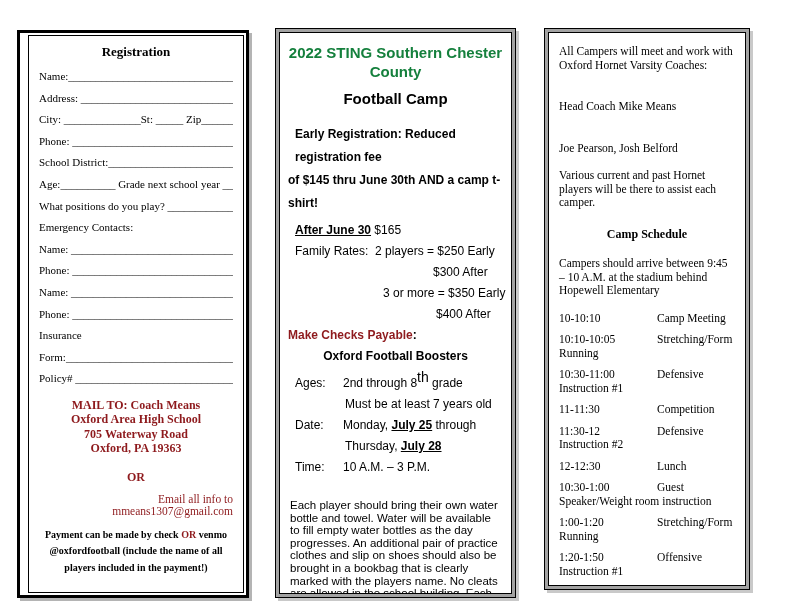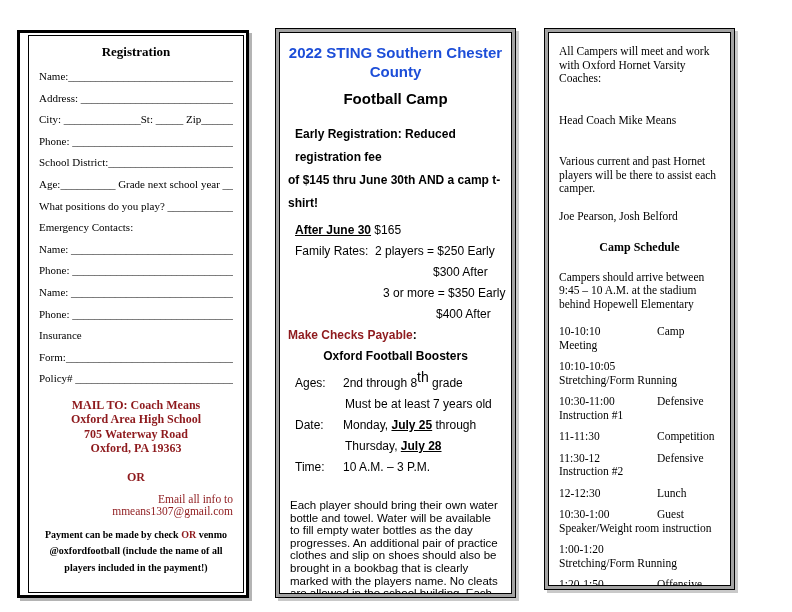--- a/index.html
+++ b/index.html
@@ -39,7 +39,7 @@
                   font-family:"Liberation Sans", sans-serif; }
   .mid-content { padding:10px 8px 0 8px; font-size:12px; }
   .mid-title1 { text-align:center; font-weight:bold; font-size:15px; line-height:19px;
-                color:#1d4ed8; }
+                color:#15803d; }
   .mid-title2 { text-align:center; font-weight:bold; font-size:15px; margin-top:9px; }
   .early-reg { font-weight:bold; font-size:12px; margin-top:16px; }
   .early-reg div { line-height:23px; }

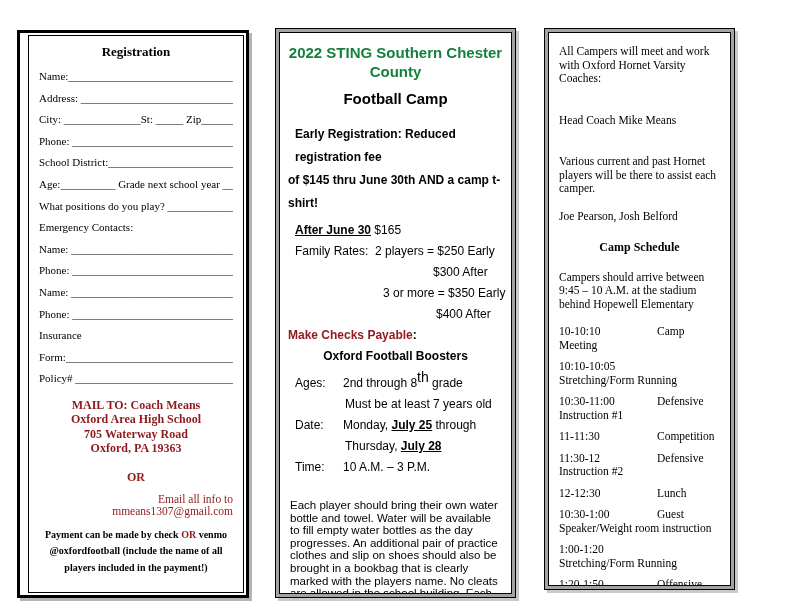--- a/index.html
+++ b/index.html
@@ -59,7 +59,7 @@
   .mid-para { font-size:11.5px; line-height:12.6px; margin-top:21px; padding:0 2px; }
 
   
-  #right-panel { left:544px; top:28px; width:191px; height:562px; }
+  #right-panel { left:544px; top:28px; width:206px; height:562px; }
   .right-content { padding:12px 10px 0 10px; font-size:11.5px; line-height:13.5px; }
   .rblock { margin-bottom:14px; }
   .rblock.gap2 { margin-bottom:28px; }

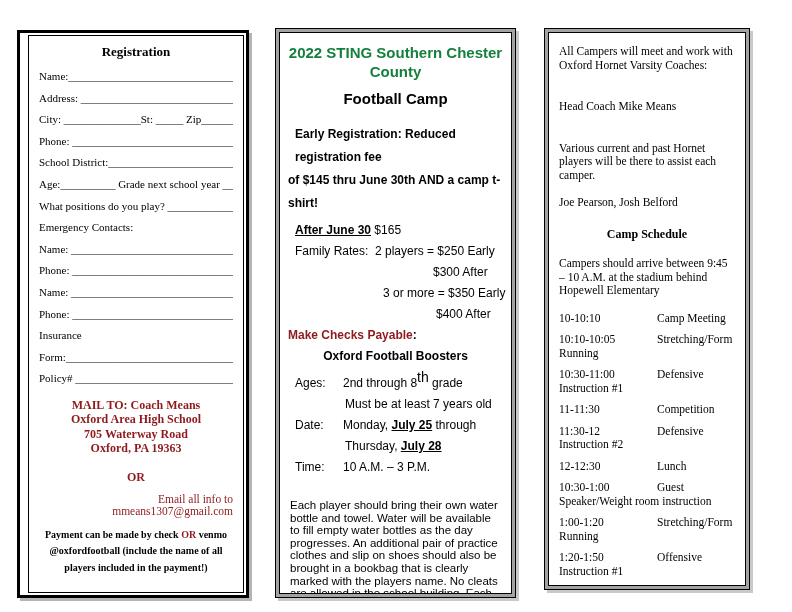--- a/index.html
+++ b/index.html
@@ -148,8 +148,8 @@
     <div class="right-content">
       <div class="rblock gap2">All Campers will meet and work with Oxford Hornet Varsity Coaches:</div>
       <div class="rblock gap2">Head Coach Mike Means</div>
+      <div class="rblock">Joe Pearson, Josh Belford</div>
       <div class="rblock">Various current and past Hornet players will be there to assist each camper.</div>
-      <div class="rblock">Joe Pearson, Josh Belford</div>
 
       <div class="camp-sched-title">Camp Schedule</div>
 

